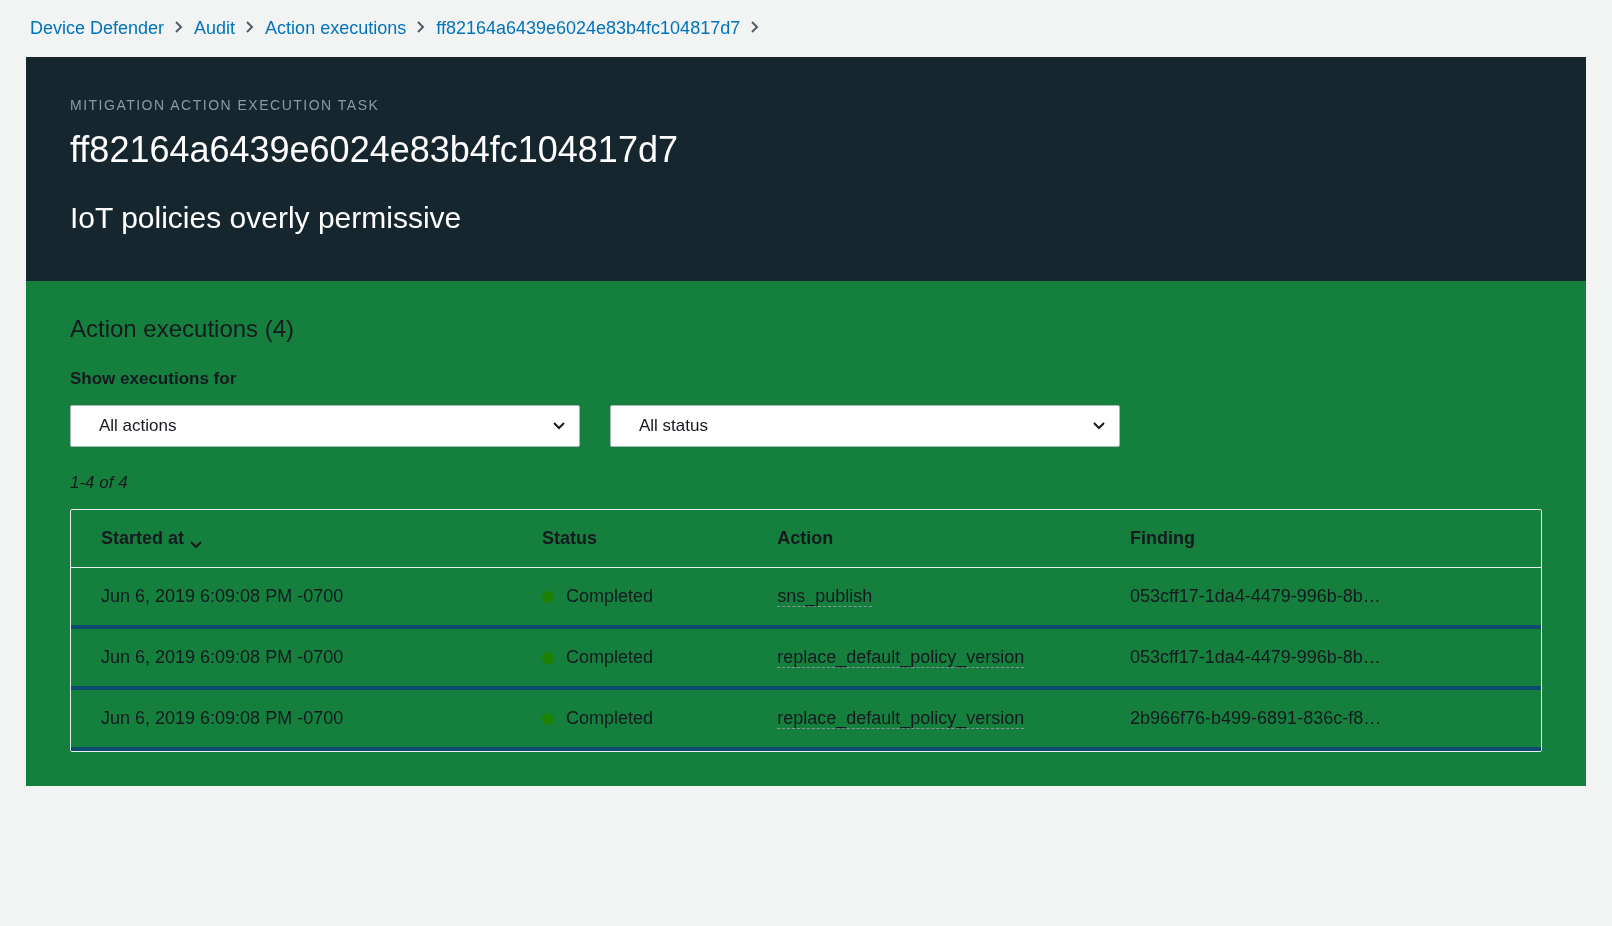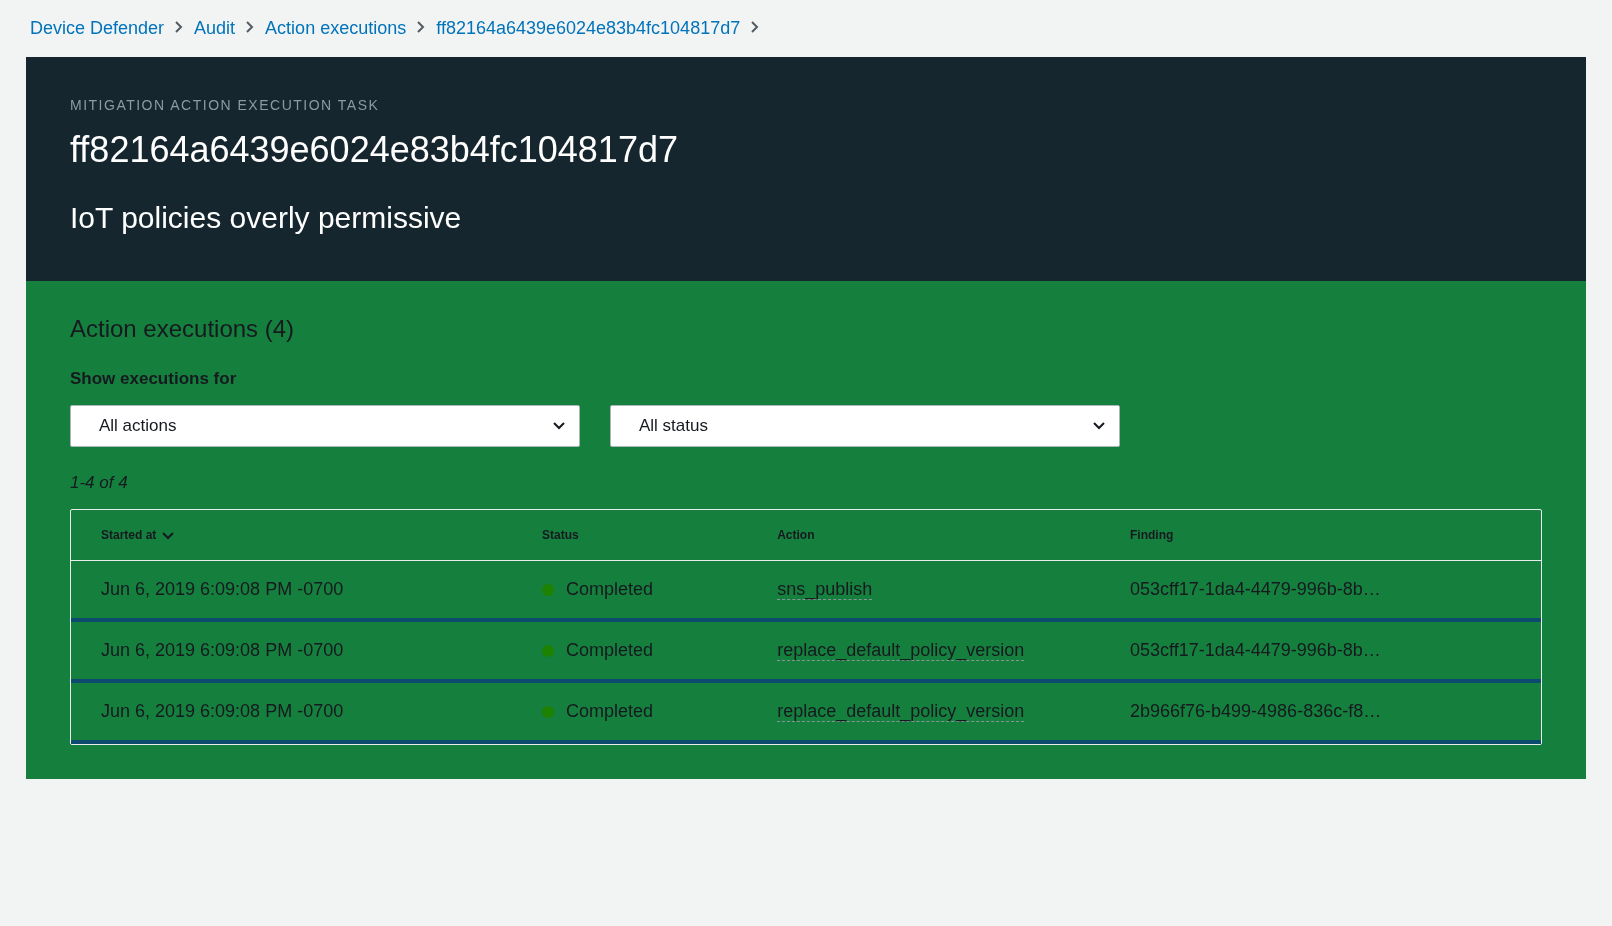--- a/index.html
+++ b/index.html
@@ -127,7 +127,7 @@
     .c-finding { width: 30%; }
     .th {
       font-weight: 700;
-      font-size: 12px;
+      font-size: 18px;
       display: flex;
       align-items: center;
       gap: 6px;

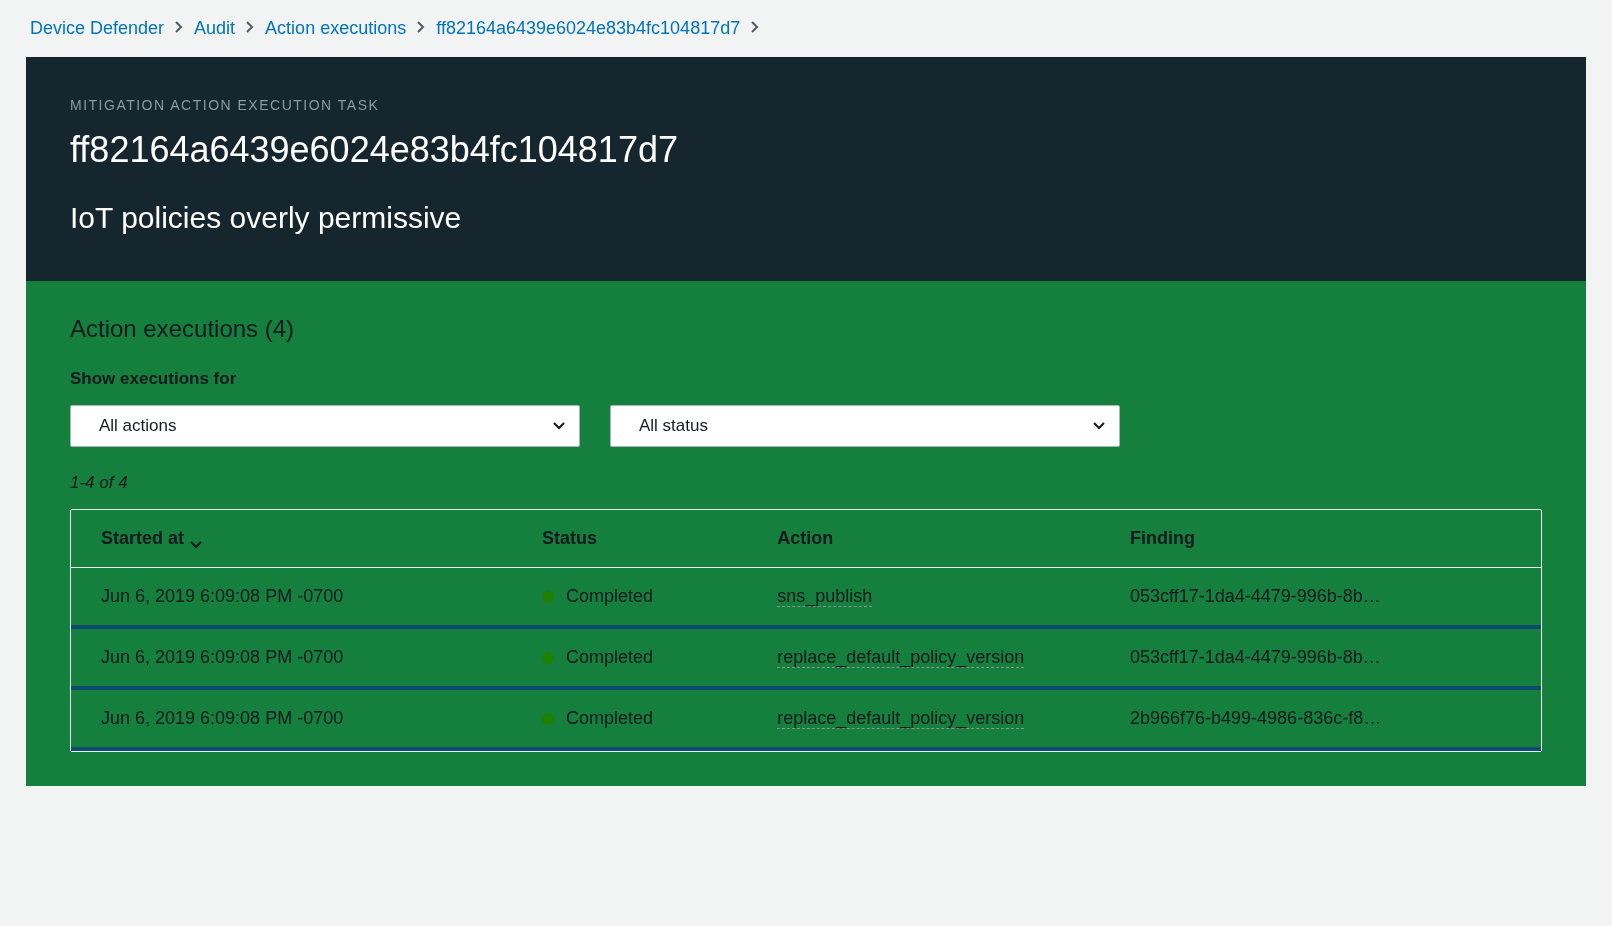--- a/index.html
+++ b/index.html
@@ -275,7 +275,7 @@
               </div>
             </div>
             <div class="cell c-action"><span class="action-link">replace_default_policy_version</span></div>
-            <div class="cell c-finding">2b966f76-b499-4986-836c-f8…</div>
+            <div class="cell c-finding">2b966f76-b499-6891-836c-f8…</div>
           </div>
         </div>
 

